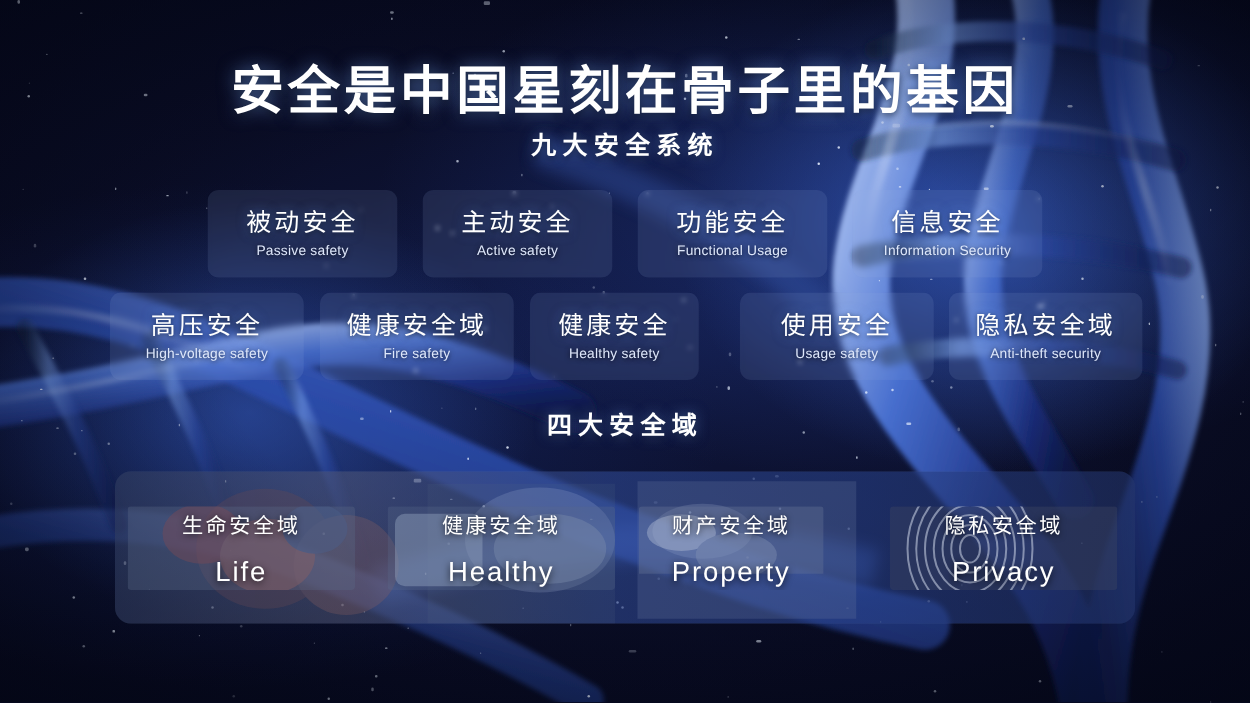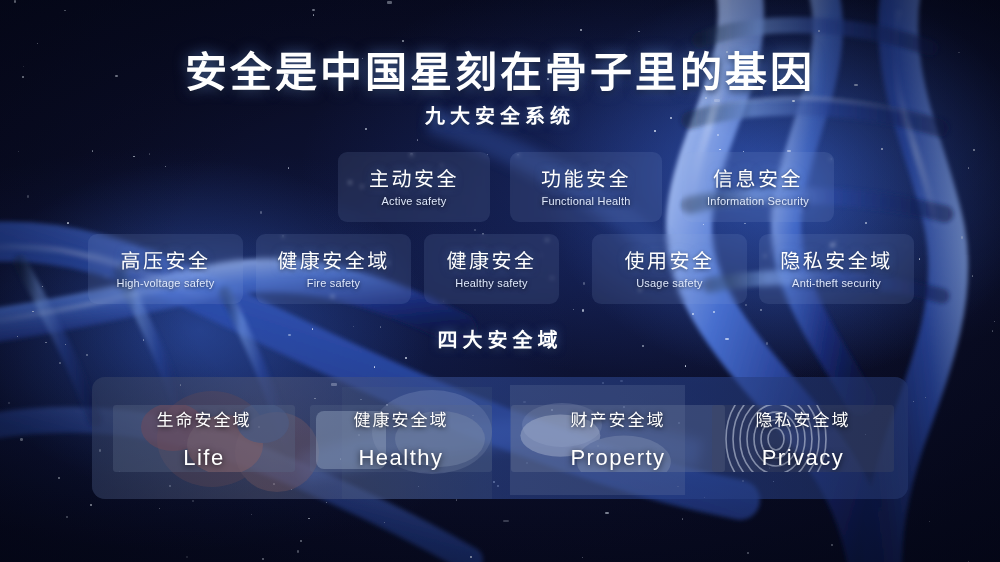--- a/index.html
+++ b/index.html
@@ -415,6 +415,10 @@
 
     <div class="section-heading sh-top">九大安全系统</div>
 
+    <div class="card" style="left:166px; top:152px; width:152px; height:70px;">
+      <div class="cn">被动安全</div>
+      <div class="en">Passive safety</div>
+    </div>
 
     <div class="card" style="left:338px; top:152px; width:152px; height:70px;">
       <div class="cn">主动安全</div>

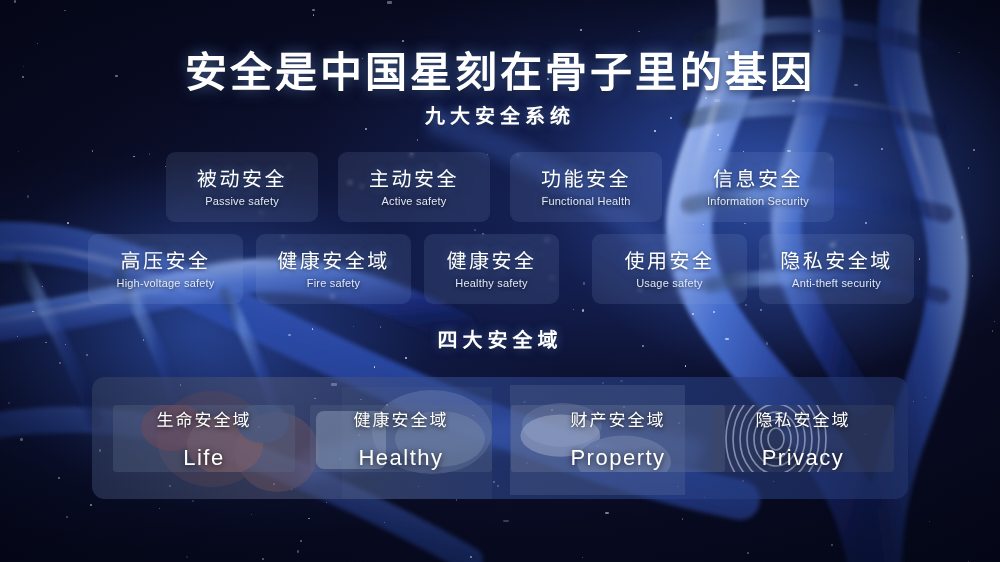--- a/index.html
+++ b/index.html
@@ -427,7 +427,7 @@
 
     <div class="card" style="left:510px; top:152px; width:152px; height:70px;">
       <div class="cn">功能安全</div>
-      <div class="en">Functional Health</div>
+      <div class="en">Functional Usage</div>
     </div>
 
     <div class="card" style="left:682px; top:152px; width:152px; height:70px;">

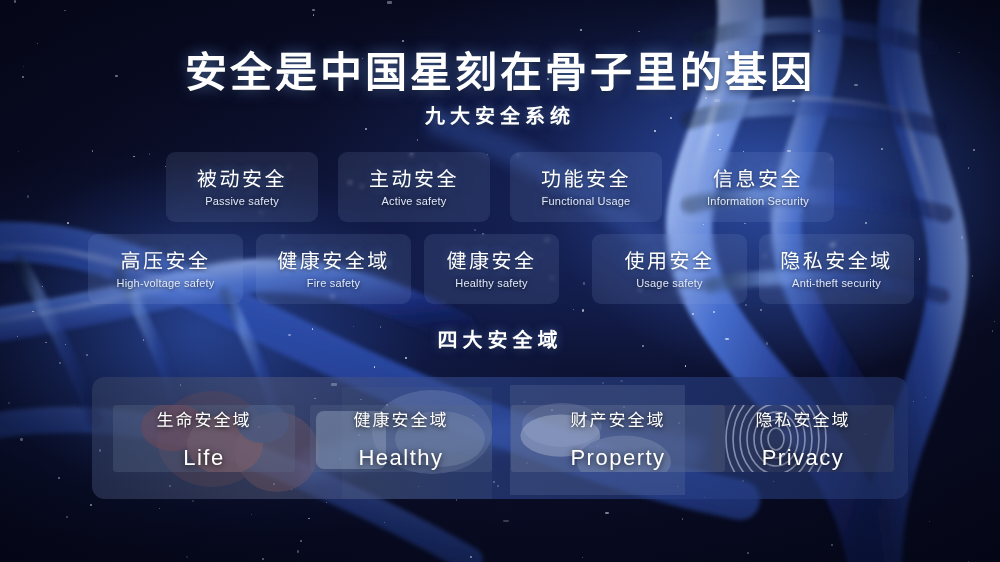--- a/index.html
+++ b/index.html
@@ -488,7 +488,7 @@
       </svg>
     </div>
 
-    <div class="domain-card" style="left:113px; width:182px;align-items:center;">
+    <div class="domain-card" style="left:102px; width:182px;align-items:center;">
       <svg class="dc-art" viewBox="0 0 182 67" preserveAspectRatio="none">
         <rect width="182" height="67" fill="#5c6a88" opacity=".34"></rect>
         <g opacity=".45">

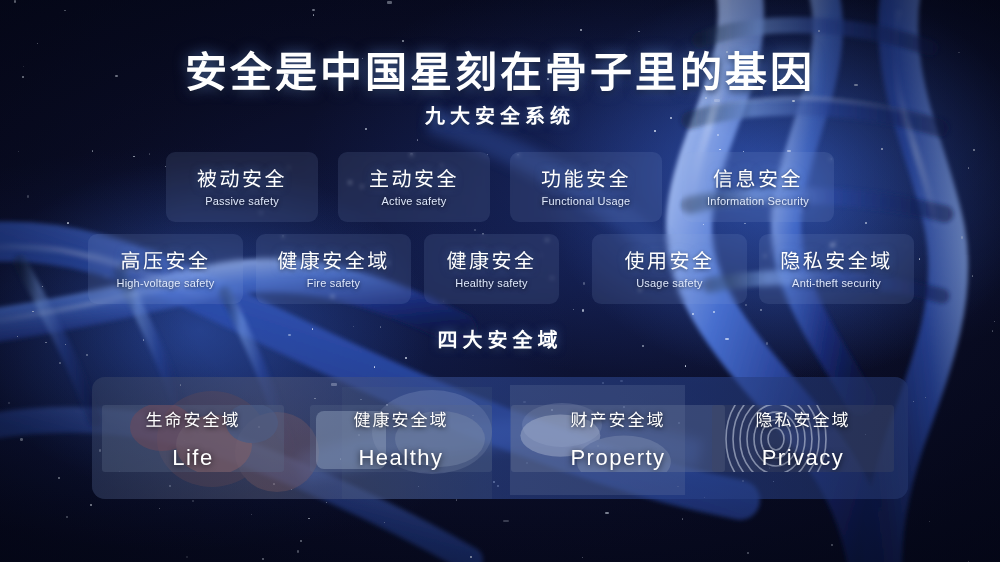--- a/index.html
+++ b/index.html
@@ -517,7 +517,7 @@
       </div>
     </div>
 
-    <div class="domain-card" style="left:511px; width:214px;">
+    <div class="domain-card" style="left:511px; width:148px;">
       <svg class="dc-art" viewBox="0 0 182 67" preserveAspectRatio="none">
         <rect width="182" height="67" fill="#6a7698" opacity=".36"></rect>
         <g opacity=".40">

